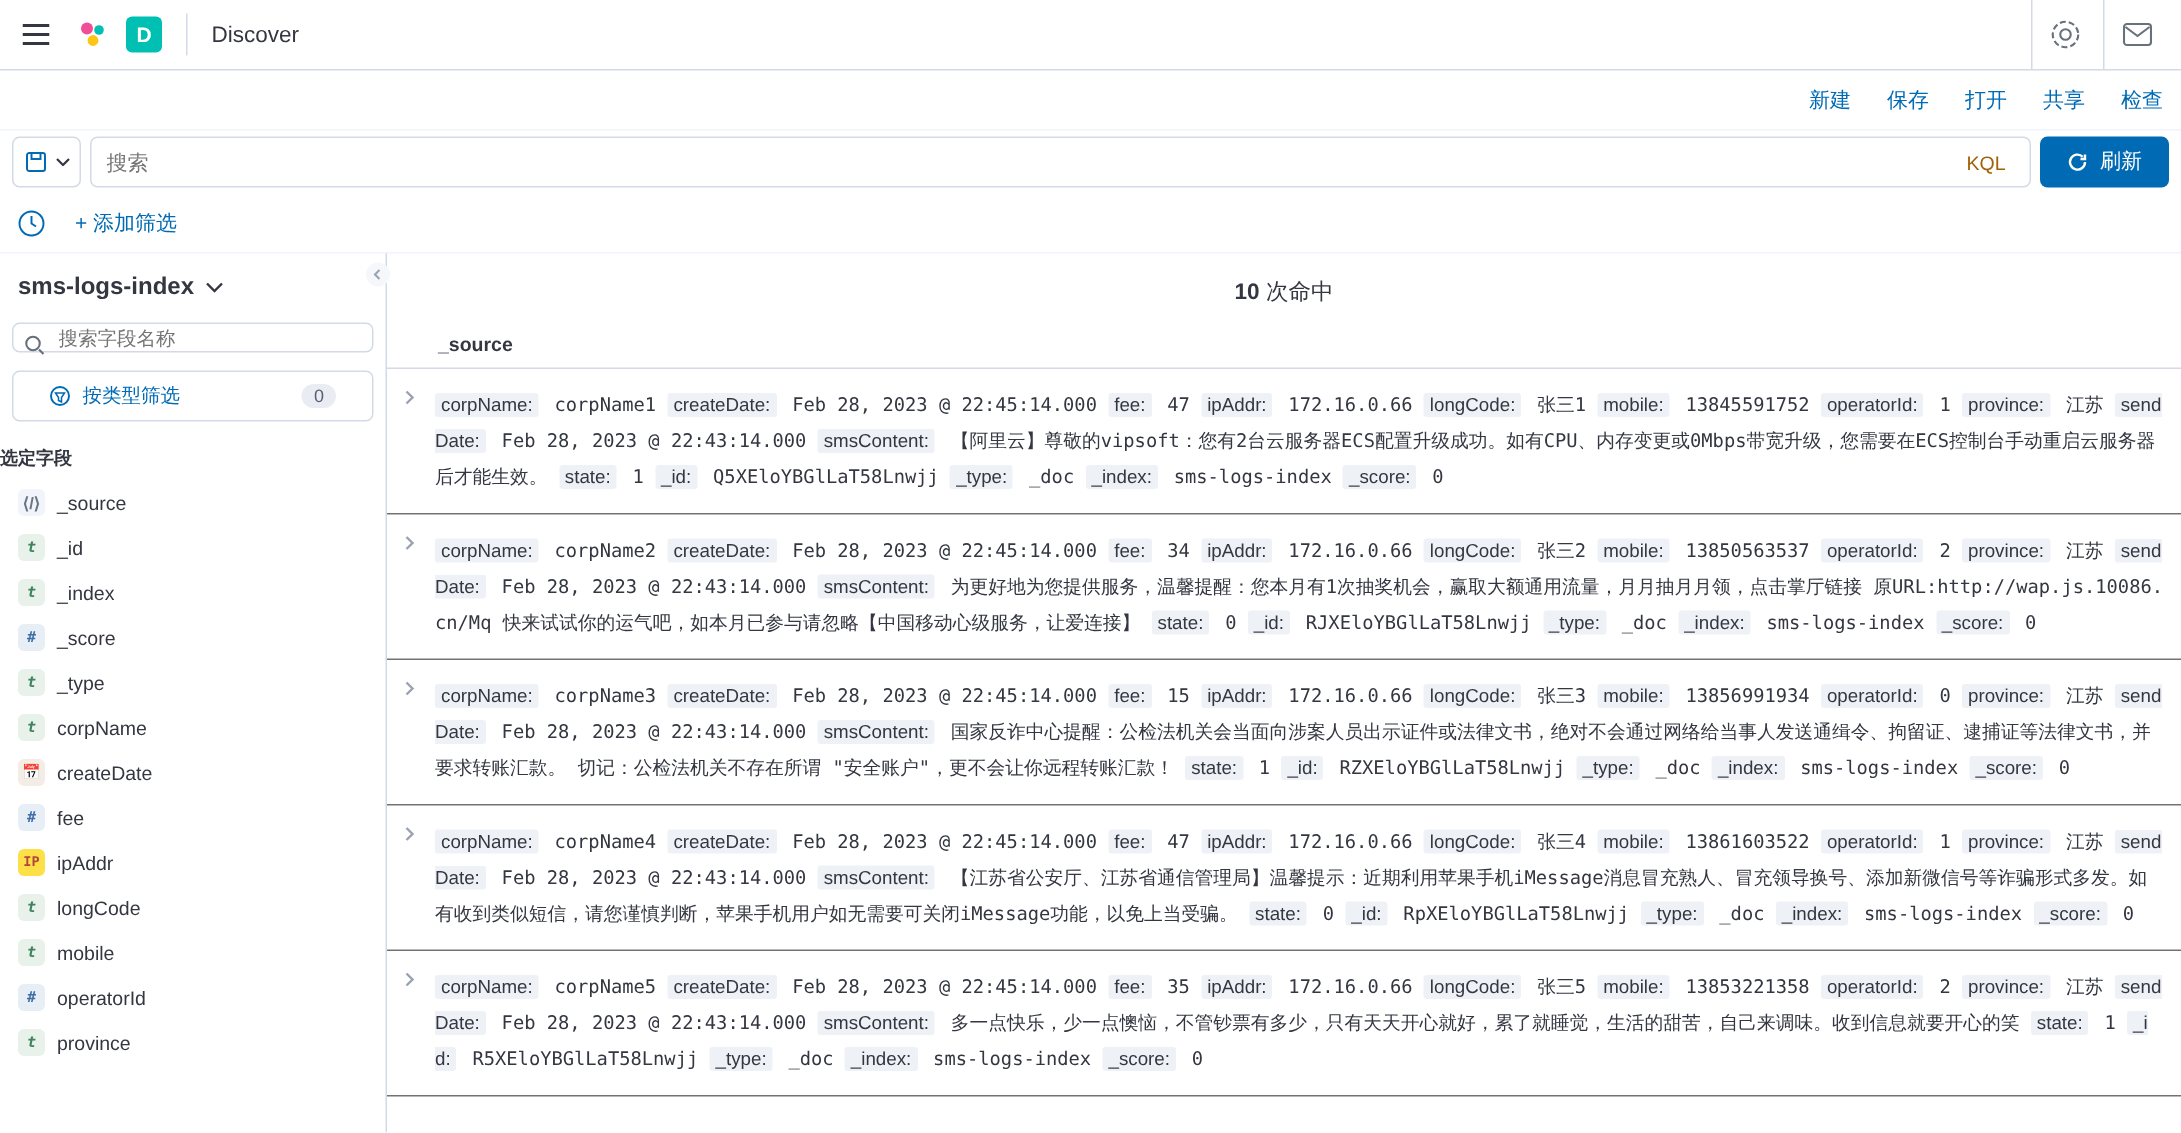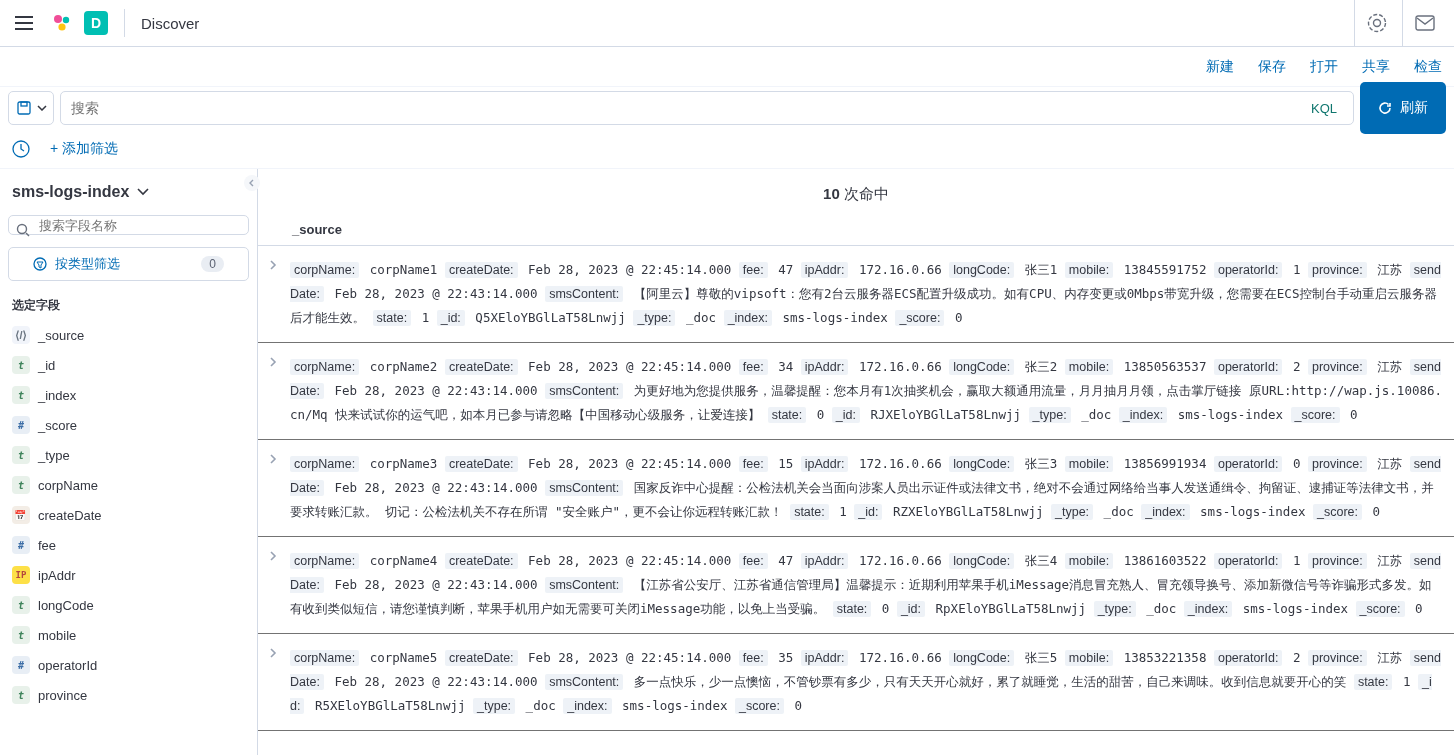--- a/index.html
+++ b/index.html
@@ -21,7 +21,7 @@
 .dropdown-btn { border:1px solid #d3dae6; border-radius:5px; height:34px; display:flex; align-items:center; padding:0 6px 0 8px; gap:6px; }
 .search-wrap { flex:1; border:1px solid #d3dae6; border-radius:5px; height:34px; display:flex; align-items:center; padding:0 10px; }
 .search-wrap input { flex:1; border:none; outline:none; font-size:14px; color:#69707d; }
-.kql { color:#0f766e; font-size:13px; padding:0 6px; }
+.kql { color:#a16207; font-size:13px; padding:0 6px; }
 .refresh-btn { background:#006bb4; color:#fff; border:none; border-radius:5px; height:52px; padding:0 18px; display:flex; align-items:center; gap:8px; font-size:14px; }
 
 .filterbar { height:40px; display:flex; align-items:center; padding:0 12px; gap:20px; border-bottom:1px solid #f1f4fa; }

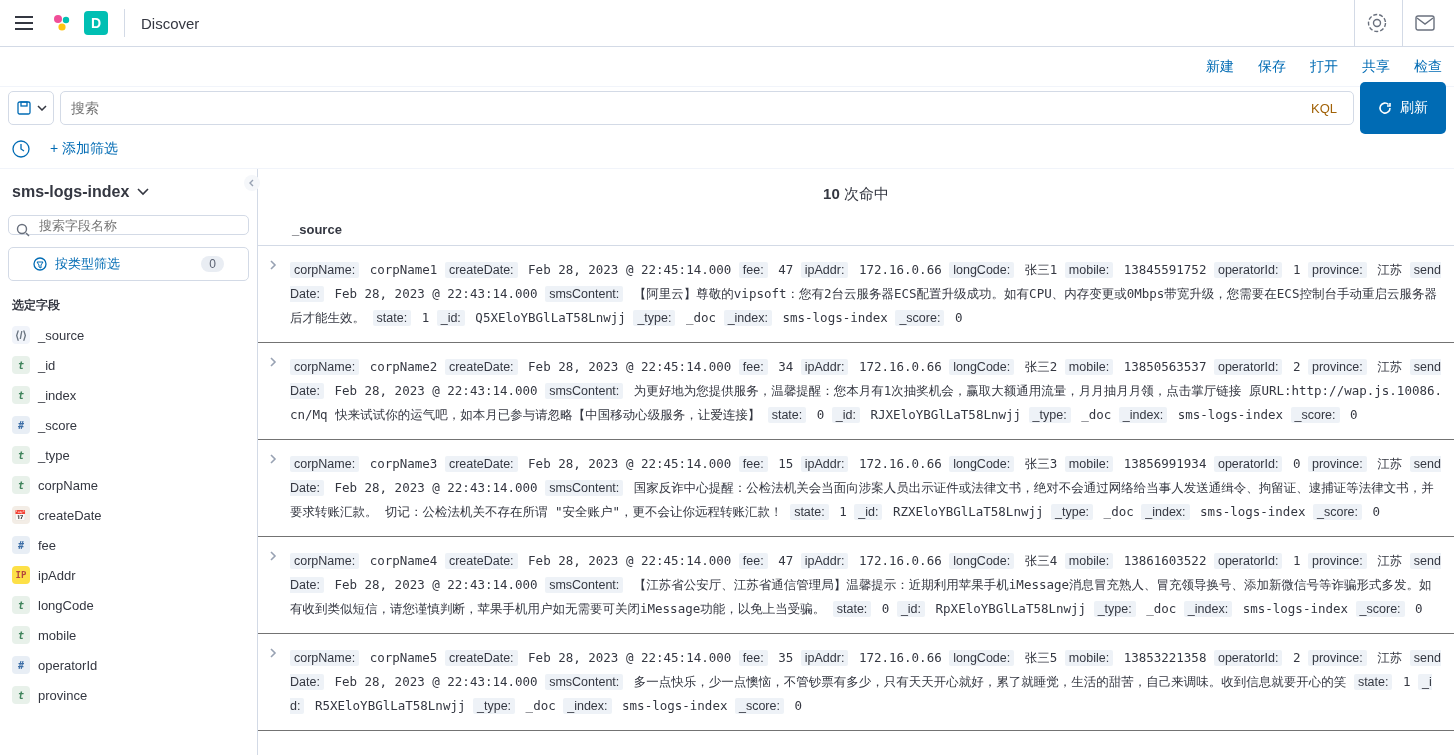--- a/index.html
+++ b/index.html
@@ -22,7 +22,7 @@
 .search-wrap { flex:1; border:1px solid #d3dae6; border-radius:5px; height:34px; display:flex; align-items:center; padding:0 10px; }
 .search-wrap input { flex:1; border:none; outline:none; font-size:14px; color:#69707d; }
 .kql { color:#a16207; font-size:13px; padding:0 6px; }
-.refresh-btn { background:#006bb4; color:#fff; border:none; border-radius:5px; height:52px; padding:0 18px; display:flex; align-items:center; gap:8px; font-size:14px; }
+.refresh-btn { background:#006bb4; color:#fff; border:none; border-radius:5px; height:34px; padding:0 18px; display:flex; align-items:center; gap:8px; font-size:14px; }
 
 .filterbar { height:40px; display:flex; align-items:center; padding:0 12px; gap:20px; border-bottom:1px solid #f1f4fa; }
 .filter-icon { color:#006bb4; width:18px; height:18px; display:flex; align-items:center; justify-content:center; }

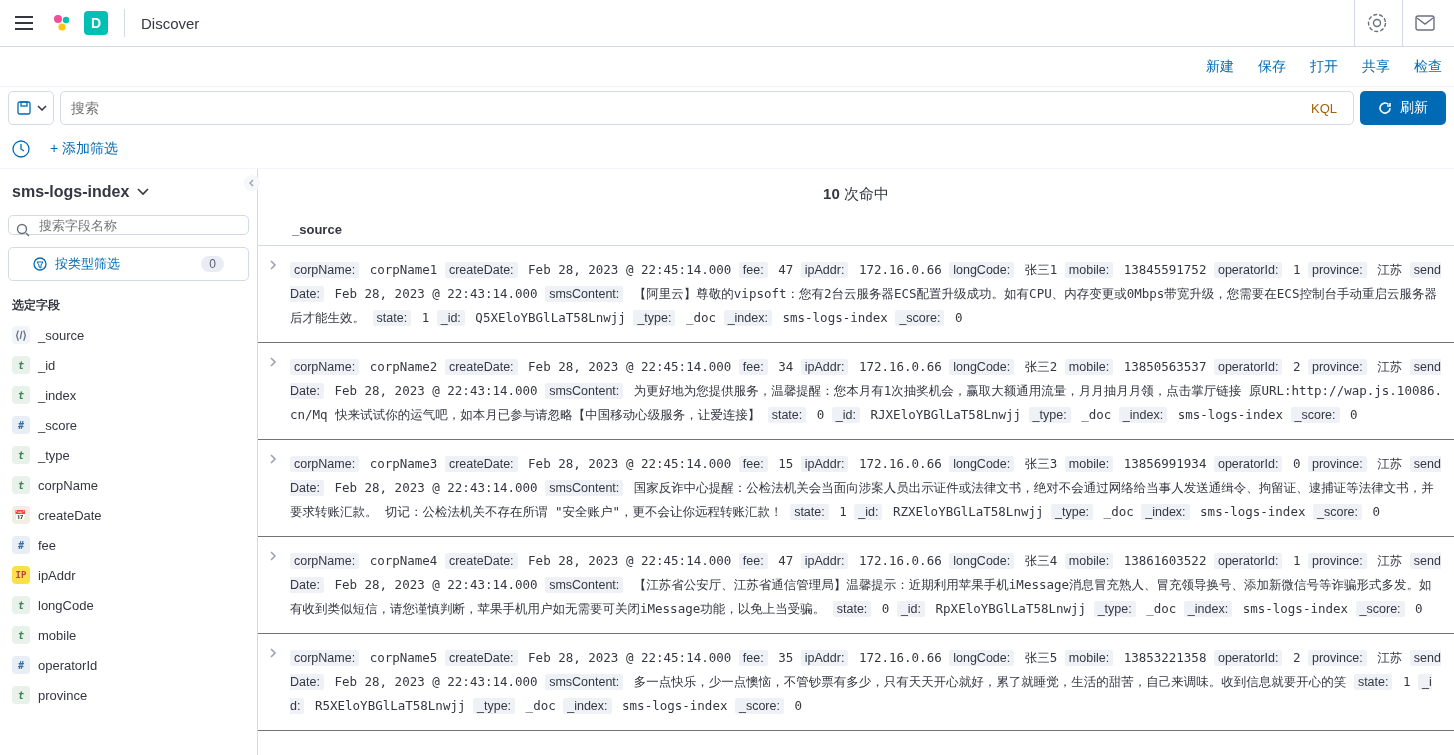--- a/index.html
+++ b/index.html
@@ -37,7 +37,7 @@
 .field-search .sicon { position:absolute; left:8px; top:8px; color:#69707d; }
 .type-filter { margin:6px 8px; height:34px; border:1px solid #d3dae6; border-radius:5px; display:flex; align-items:center; padding:0 24px; gap:8px; color:#006bb4; }
 .type-filter .count { margin-left:auto; background:#e9edf3; color:#5a6071; border-radius:10px; padding:1px 8px; font-size:12px; }
-.section-label { font-size:12px; font-weight:700; color:#343741; padding:10px 12px 6px; }
+.section-label { font-size:12px; font-weight:700; color:#343741; padding:10px 0 6px; }
 .field-list { flex:1; overflow-y:auto; }
 .field-item { display:flex; align-items:center; gap:8px; padding:6px 12px; font-size:13px; }
 .ftype { width:18px; height:18px; border-radius:4px; display:flex; align-items:center; justify-content:center; font-size:10px; font-weight:700; font-family:ui-monospace,Menlo,monospace; }

